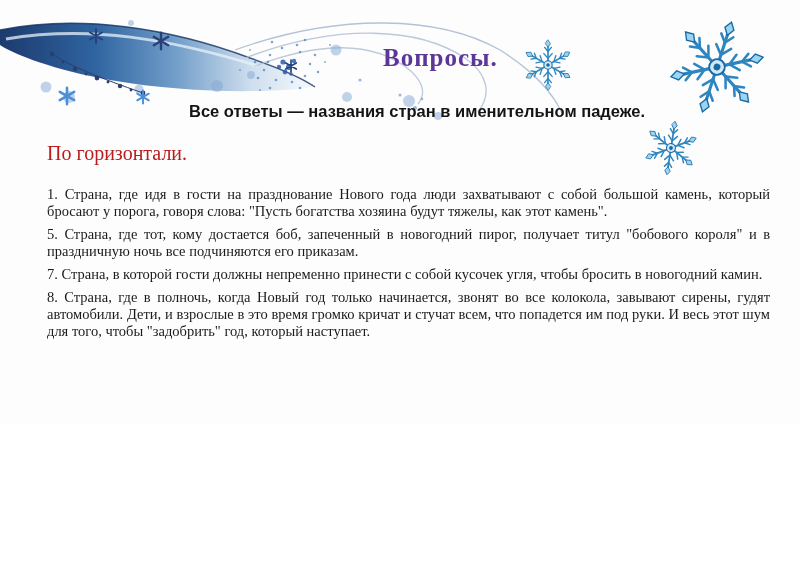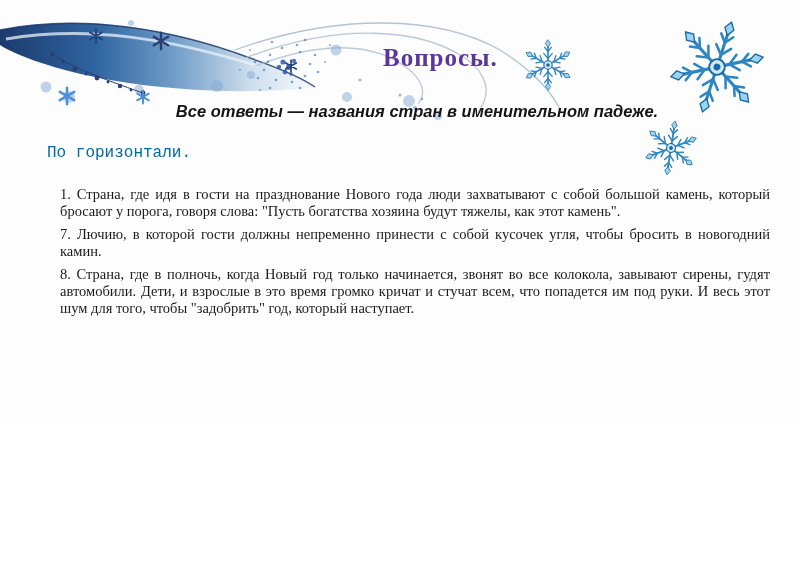--- a/index.html
+++ b/index.html
@@ -26,7 +26,7 @@
     padding-left:34px;box-sizing:border-box;
     text-align:center;
     font-family:"Liberation Sans", sans-serif;
-    font-style:italic;font-weight:bold;
+    font-weight:bold;
     font-size:16.5px;line-height:20px;color:#141414;
   }
   

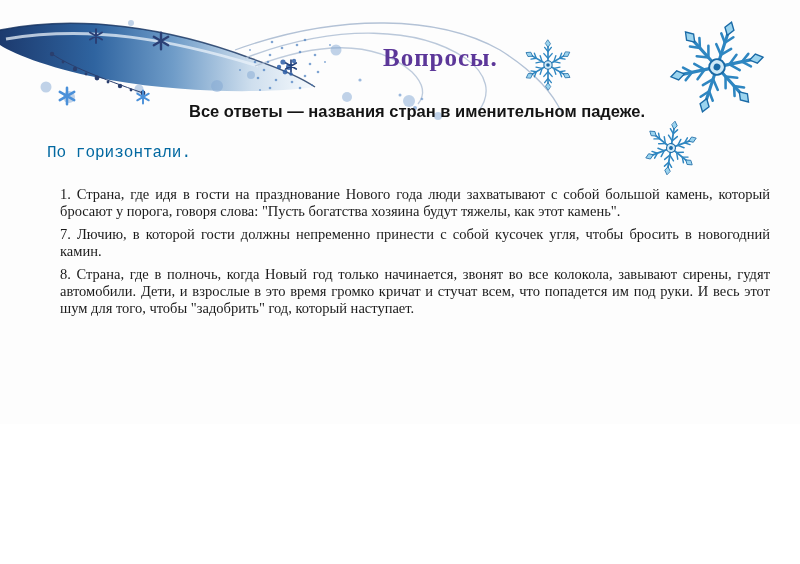--- a/index.html
+++ b/index.html
@@ -32,8 +32,8 @@
   
   .section-heading{
     position:absolute;left:47px;top:144px;
-    font-family:Liberation Mono, monospace;
-    font-size:16px;line-height:19px;color:#0369a1;
+    font-family:Liberation Serif, serif;
+    font-size:20px;line-height:19px;color:#b91c1c;
   }
   
   .questions{

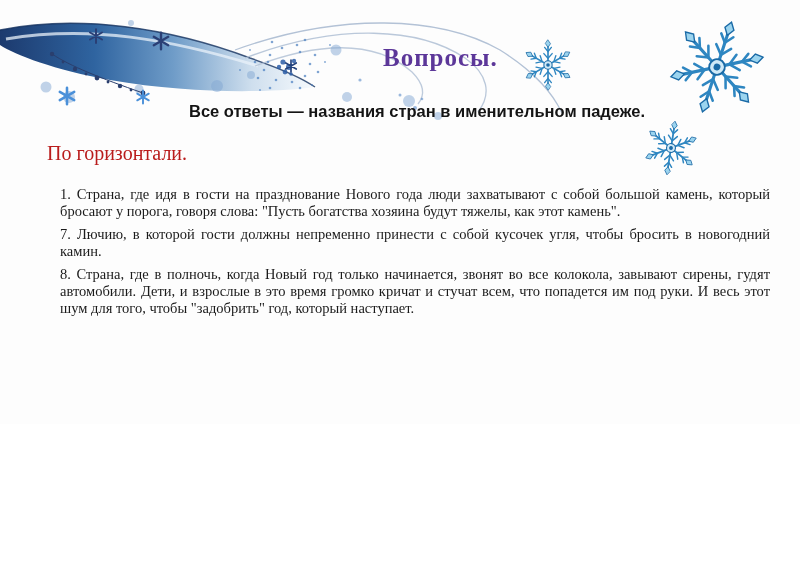--- a/index.html
+++ b/index.html
@@ -41,7 +41,7 @@
     color:#1b1b1b;
   }
   .questions p{
-    margin:0 0 6px 13px;
+    margin:0 0 6px 0;
     font-family:"Liberation Serif", serif;
     font-size:14.5px;line-height:17px;
     text-align:justify;

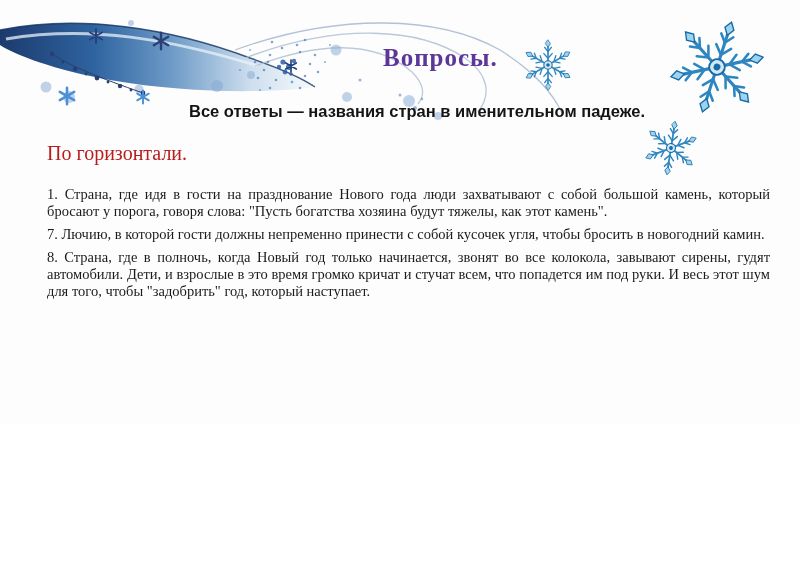--- a/index.html
+++ b/index.html
@@ -190,6 +190,7 @@
 
   <div class="questions">
     <p><span>1.</span> <span>Страна, где идя в гости на празднование Нового года люди захватывают с собой большой камень, который бросают у порога, говоря слова: "Пусть богатства хозяина будут тяжелы, как этот камень".</span></p>
+    <p><span>5.</span> <span>Страна, где тот, кому достается боб, запеченный в новогодний пирог, получает титул "бобового короля" и в праздничную ночь все подчиняются его приказам.</span></p>
     <p><span>7.</span> <span>Лючию, в которой гости должны непременно принести с собой кусочек угля, чтобы бросить в новогодний камин.</span></p>
     <p><span>8.</span> <span>Страна, где в полночь, когда Новый год только начинается, звонят во все колокола, завывают сирены, гудят автомобили. Дети, и взрослые в это время громко кричат и стучат всем, что попадется им под руки. И весь этот шум для того, чтобы "задобрить" год, который наступает.</span></p>
   </div>

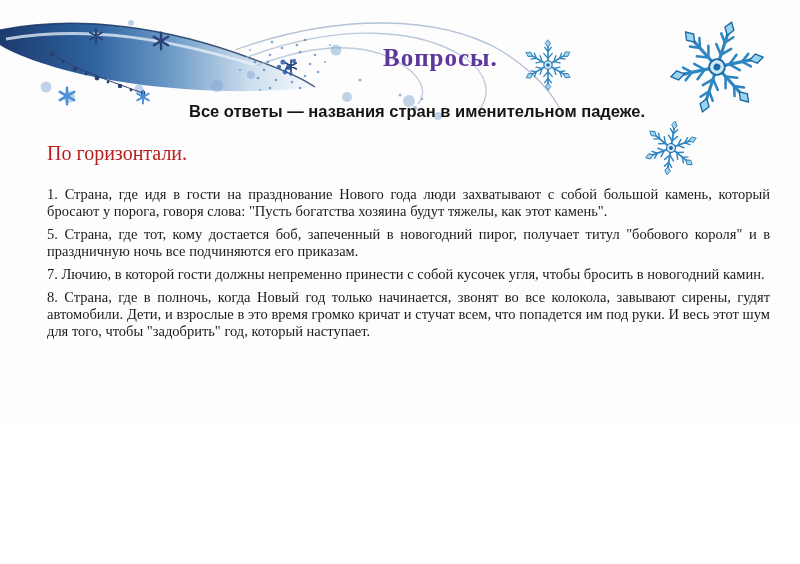--- a/index.html
+++ b/index.html
@@ -191,7 +191,7 @@
   <div class="questions">
     <p><span>1.</span> <span>Страна, где идя в гости на празднование Нового года люди захватывают с собой большой камень, который бросают у порога, говоря слова: "Пусть богатства хозяина будут тяжелы, как этот камень".</span></p>
     <p><span>5.</span> <span>Страна, где тот, кому достается боб, запеченный в новогодний пирог, получает титул "бобового короля" и в праздничную ночь все подчиняются его приказам.</span></p>
-    <p><span>7.</span> <span>Лючию, в которой гости должны непременно принести с собой кусочек угля, чтобы бросить в новогодний камин.</span></p>
+    <p><span>7.</span> <span>Страна, в которой гости должны непременно принести с собой кусочек угля, чтобы бросить в новогодний камин.</span></p>
     <p><span>8.</span> <span>Страна, где в полночь, когда Новый год только начинается, звонят во все колокола, завывают сирены, гудят автомобили. Дети, и взрослые в это время громко кричат и стучат всем, что попадется им под руки. И весь этот шум для того, чтобы "задобрить" год, который наступает.</span></p>
   </div>
 

